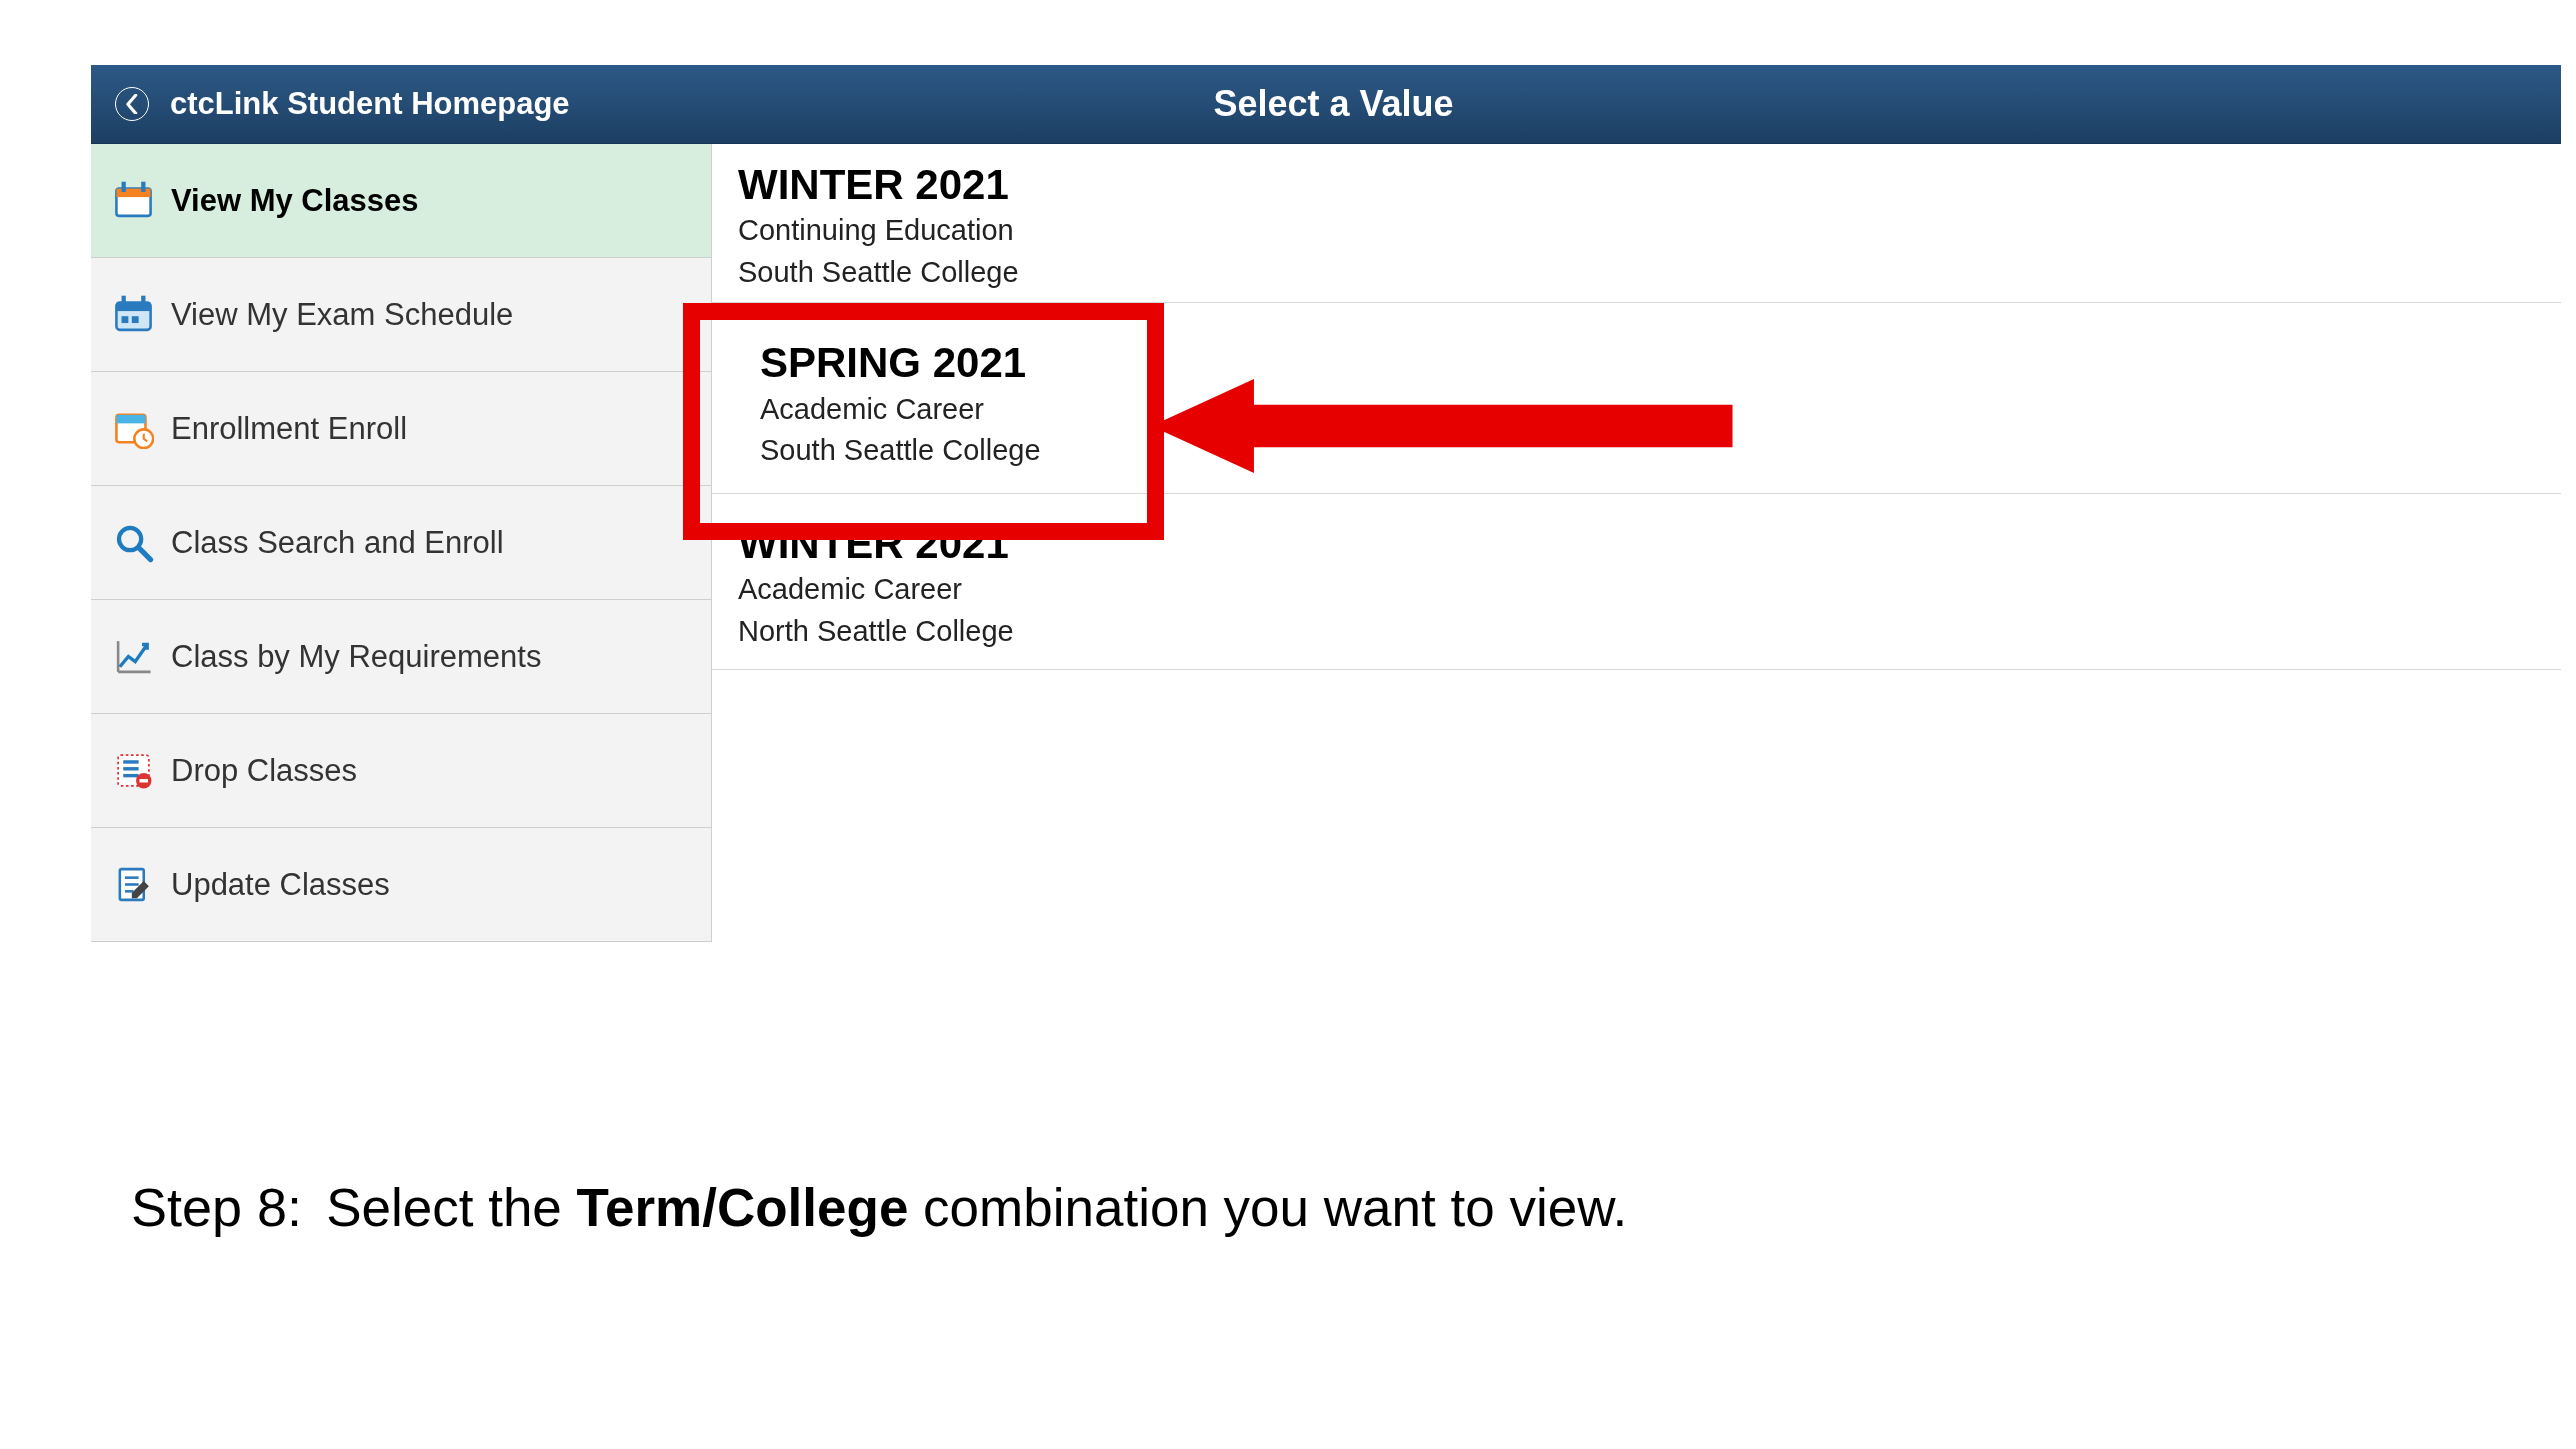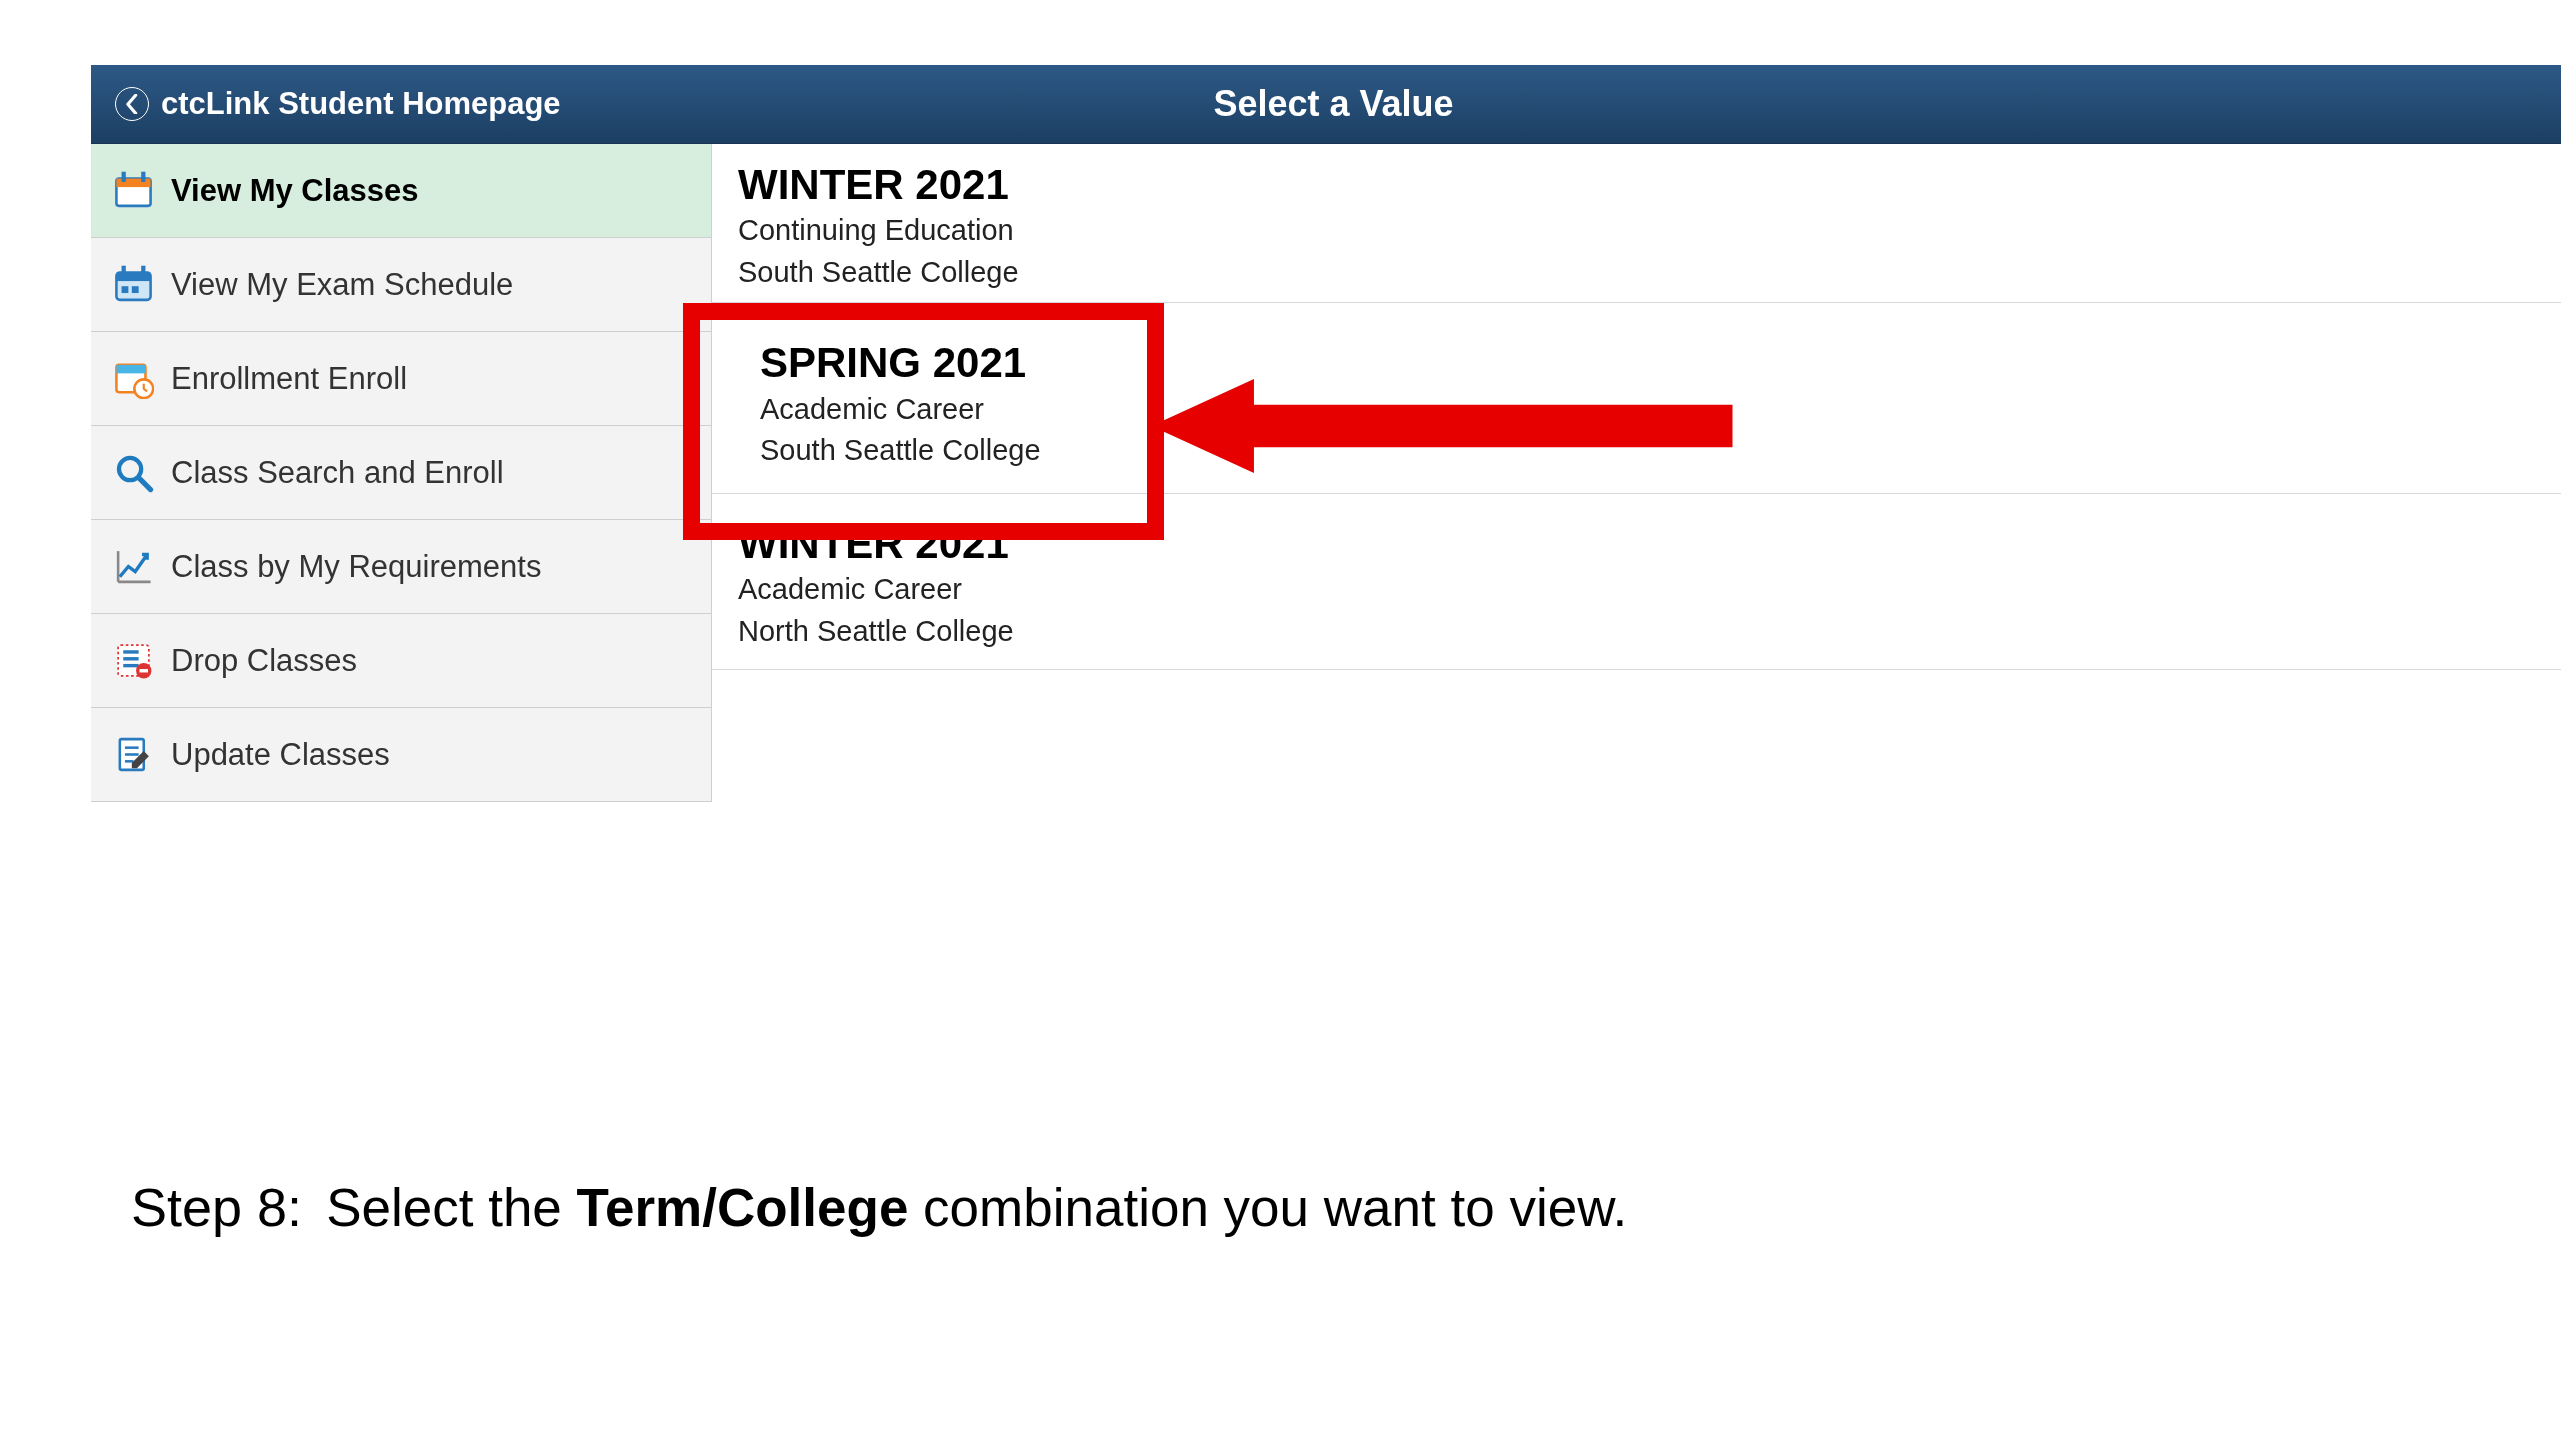--- a/index.html
+++ b/index.html
@@ -15,7 +15,7 @@
       position: relative;
     }
     .back-btn {
-      display: flex; align-items: center; gap: 12px;
+      display: flex; align-items: center; gap: 21px;
       padding-left: 24px; height: 100%;
       color: #fff; font-size: 31px; font-weight: 700;
       cursor: pointer;

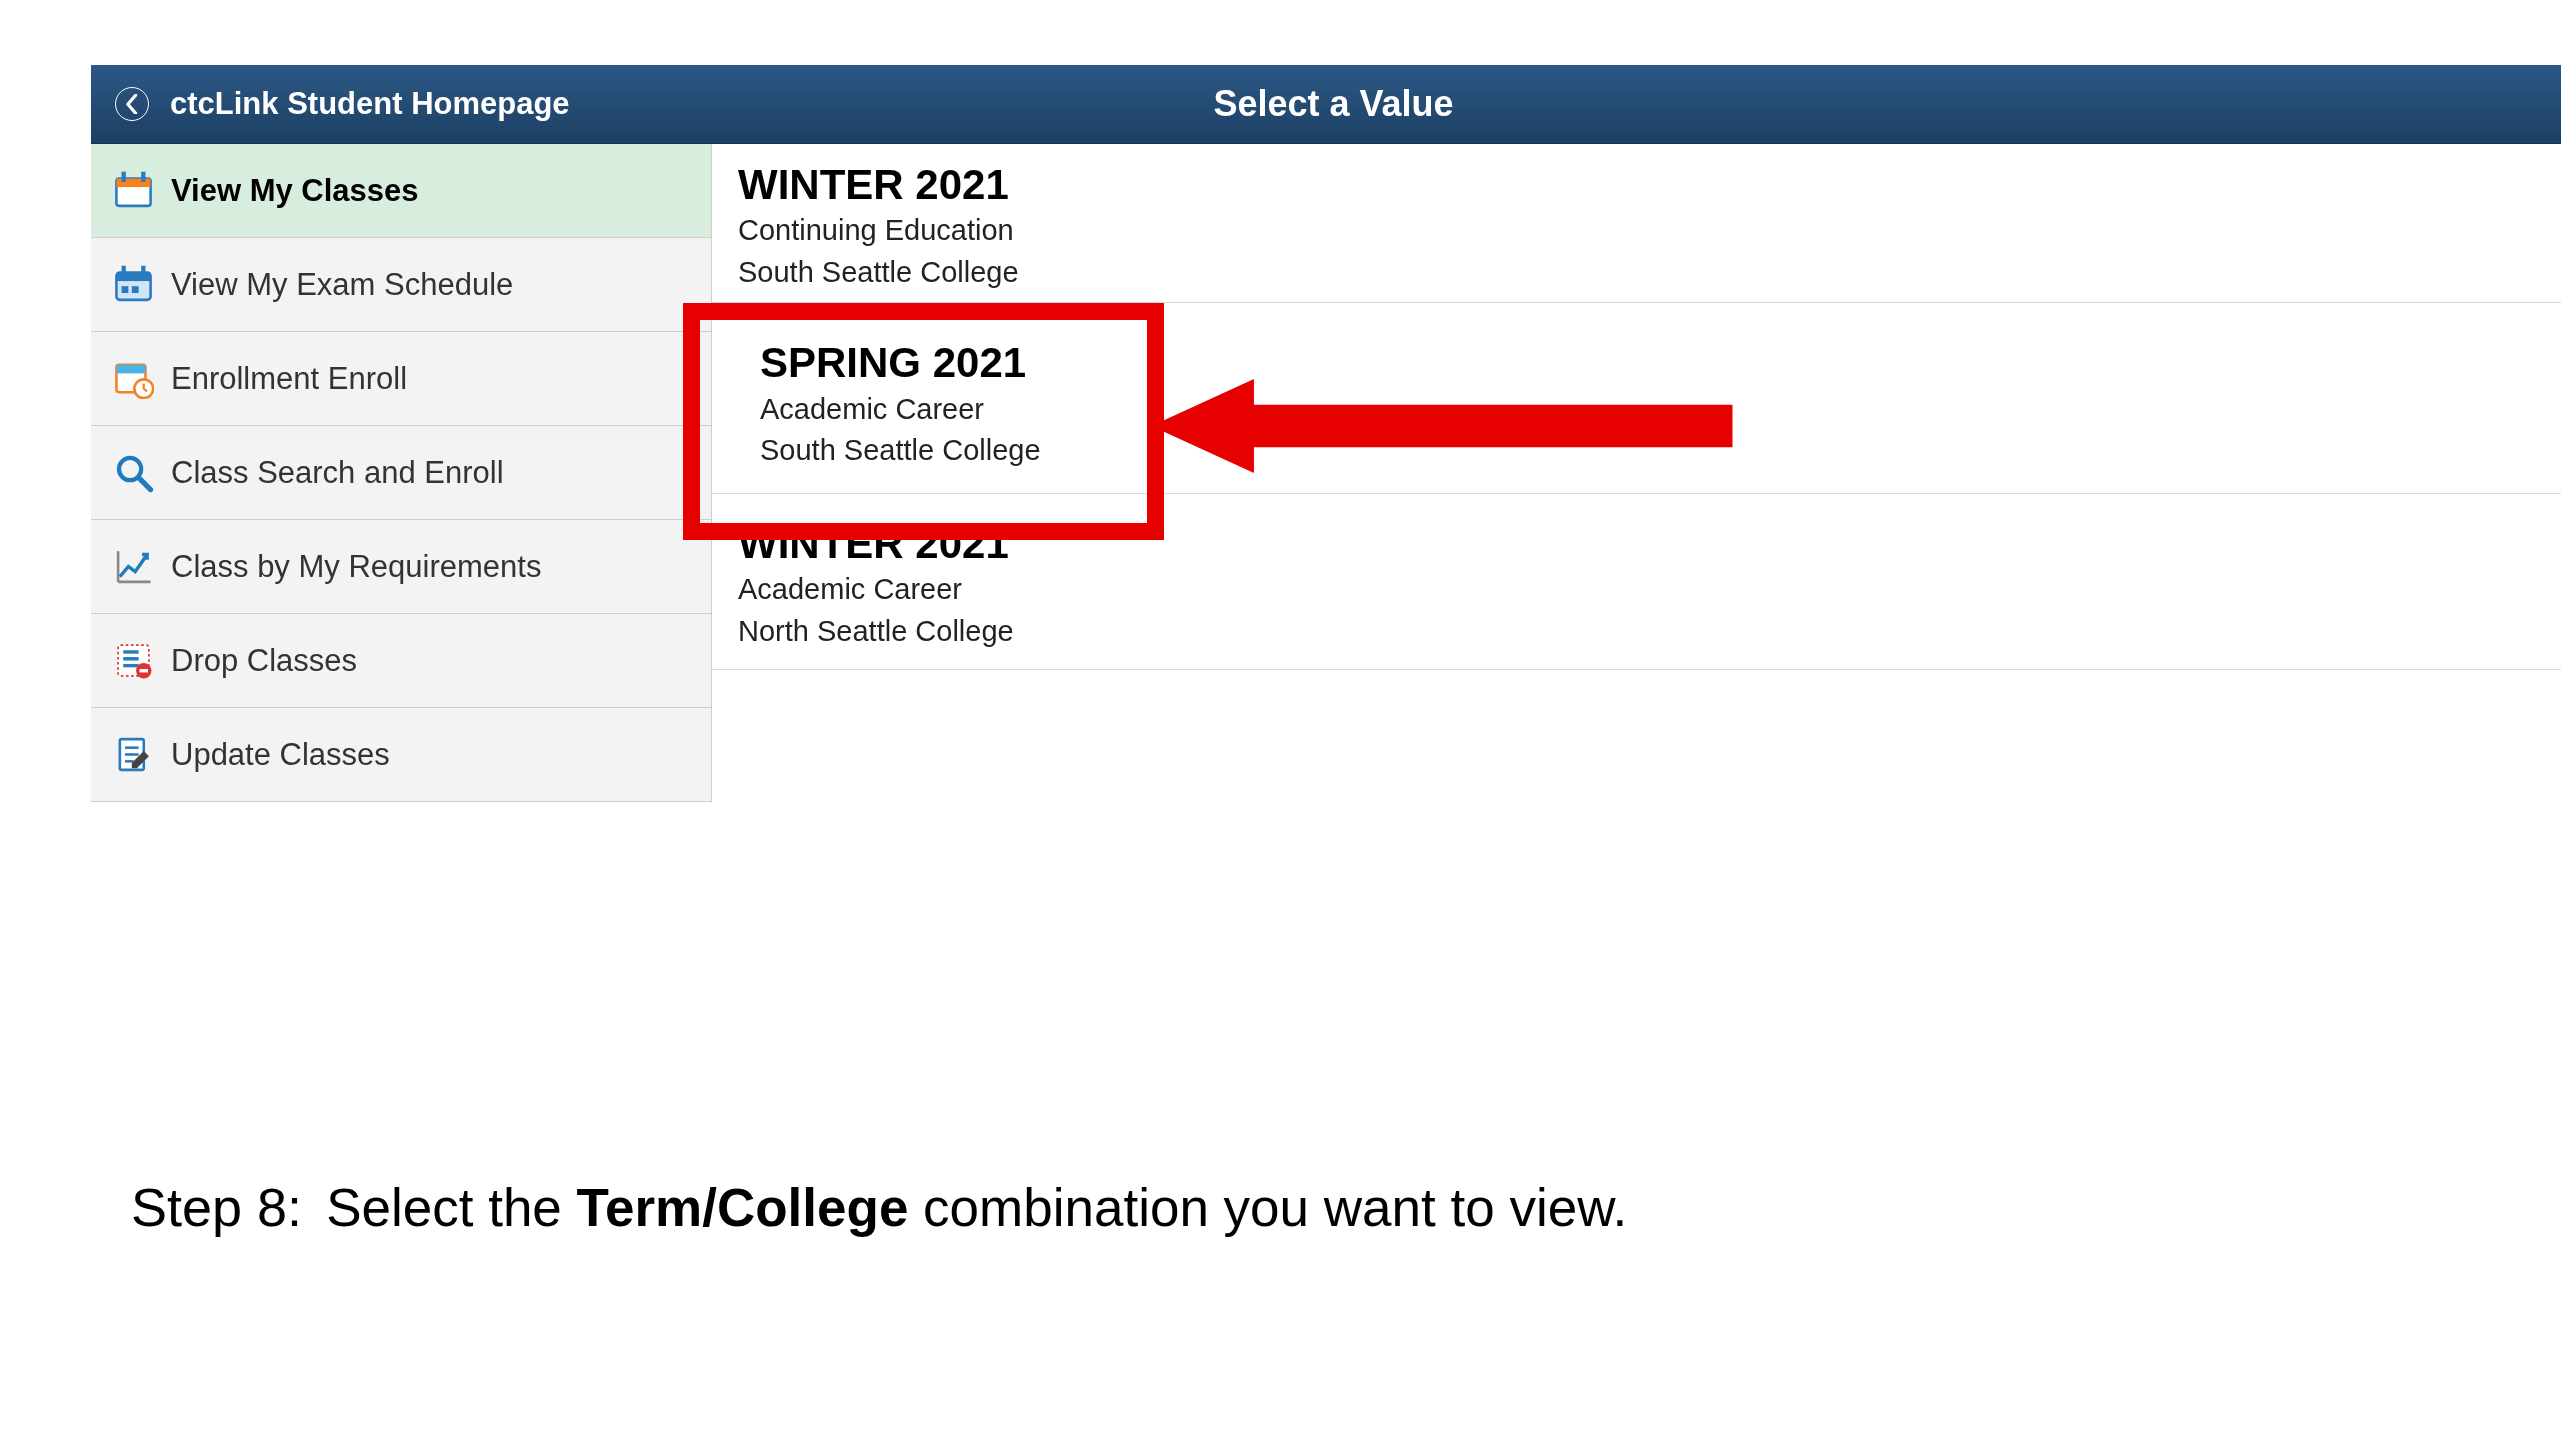--- a/index.html
+++ b/index.html
@@ -38,7 +38,7 @@
     }
     .side-item {
       display: flex; align-items: center; gap: 17px;
-      padding: 26px 22px; border-bottom: 1.7px solid #cfcfcf;
+      padding: 36px 22px; border-bottom: 1.7px solid #cfcfcf;
       border-right: 1.7px solid #cfcfcf;
       font-size: 31px; color: #333;
       cursor: pointer; background: #f3f3f3;

